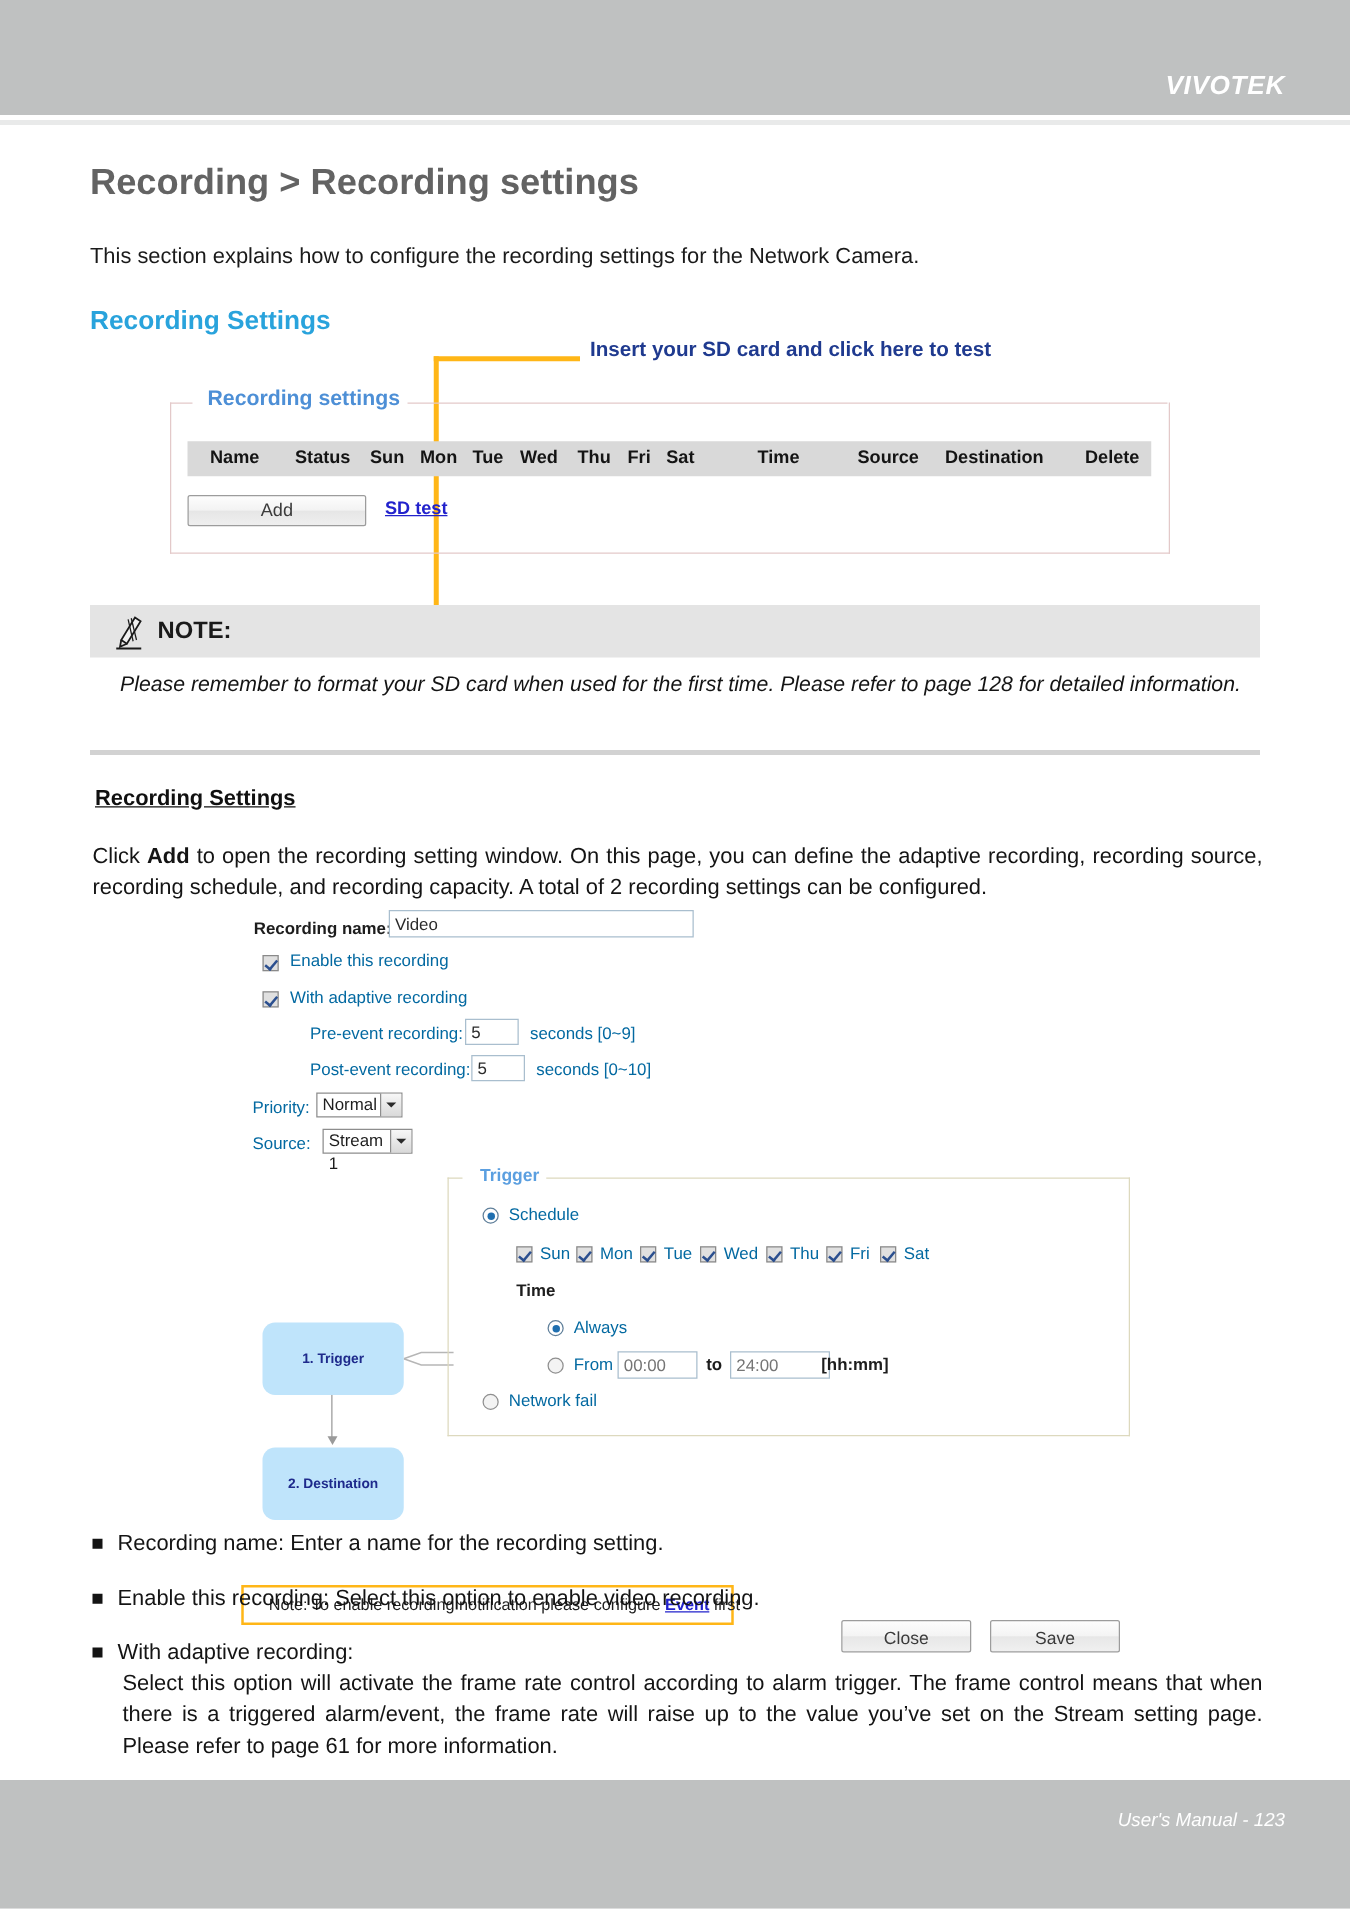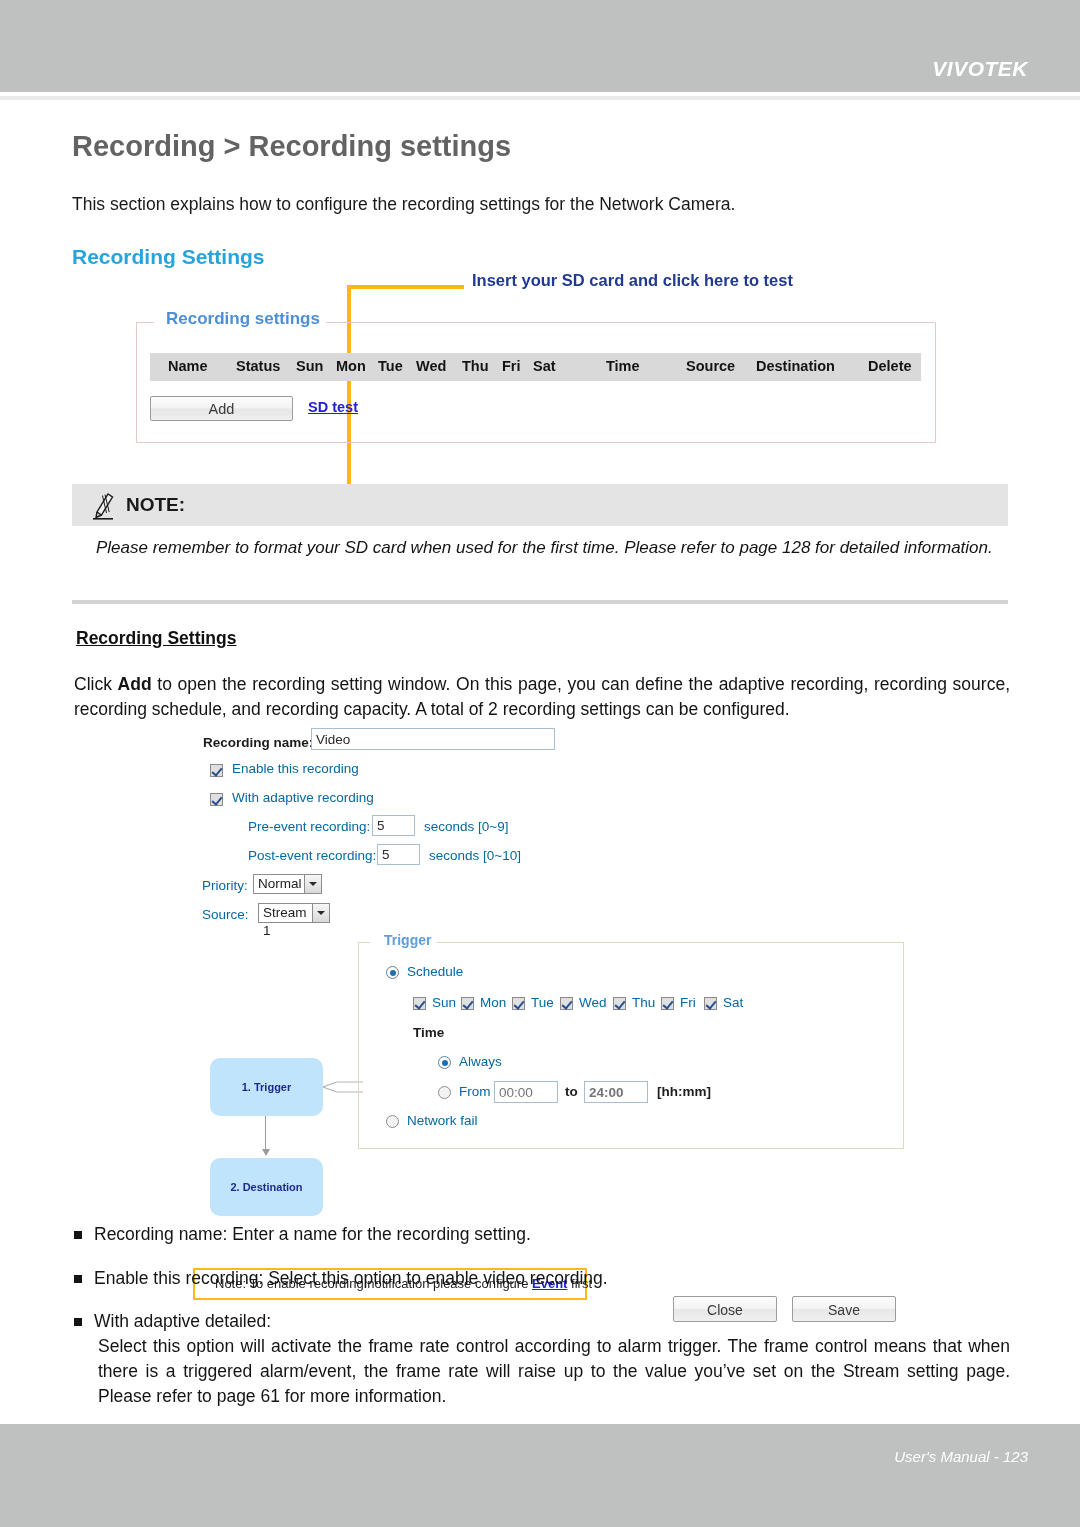--- a/index.html
+++ b/index.html
@@ -643,7 +643,7 @@
     <div class="lbl-n" style="left:459px; top:984px;">From</div>
     <input class="txtin ph" style="left: 494px; top: 981px; width: 64px; height: 22px;" placeholder="00:00">
     <div class="lbl" style="left:565px; top:984px;">to</div>
-    <input class="txtin ph" style="left: 584px; top: 981px; width: 64px; height: 22px; font-weight: bold;" placeholder="24:00">
+    <input class="txtin ph" style="left: 584px; top: 981px; width: 80px; height: 22px;" placeholder="24:00">
     <div class="lbl" style="left:657px; top:984px;">[hh:mm]</div>
 
     <div class="radio" style="left:386px; top:1015px;"></div>

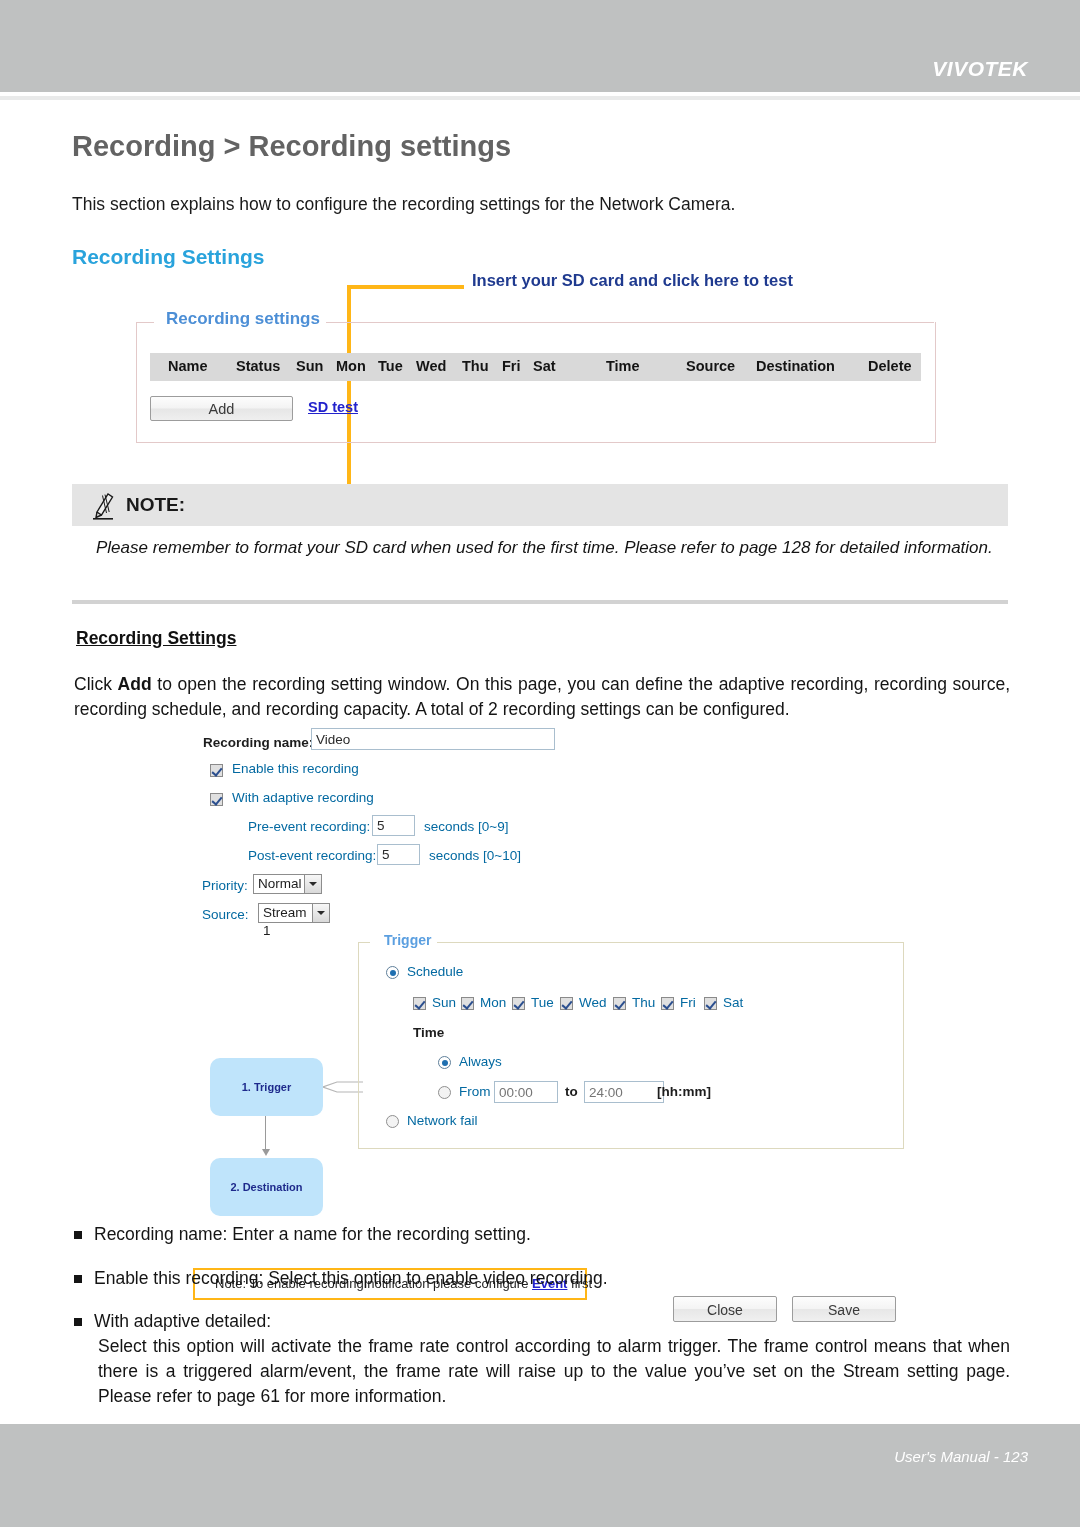--- a/index.html
+++ b/index.html
@@ -667,7 +667,7 @@
 
   <div class="bullet" style="left:74px; top:1209px; width:936px;">
     <span class="sq"></span>
-    <span class="bt">With adaptive detailed:</span>
+    <span class="bt">With adaptive recording:</span>
     <span class="cont">Select this option will activate the frame rate control according to alarm trigger. The frame control means that when there is a triggered alarm/event, the frame rate will raise up to the value you’ve set on the Stream setting page. Please refer to page 61 for more information.</span>
   </div>
 

